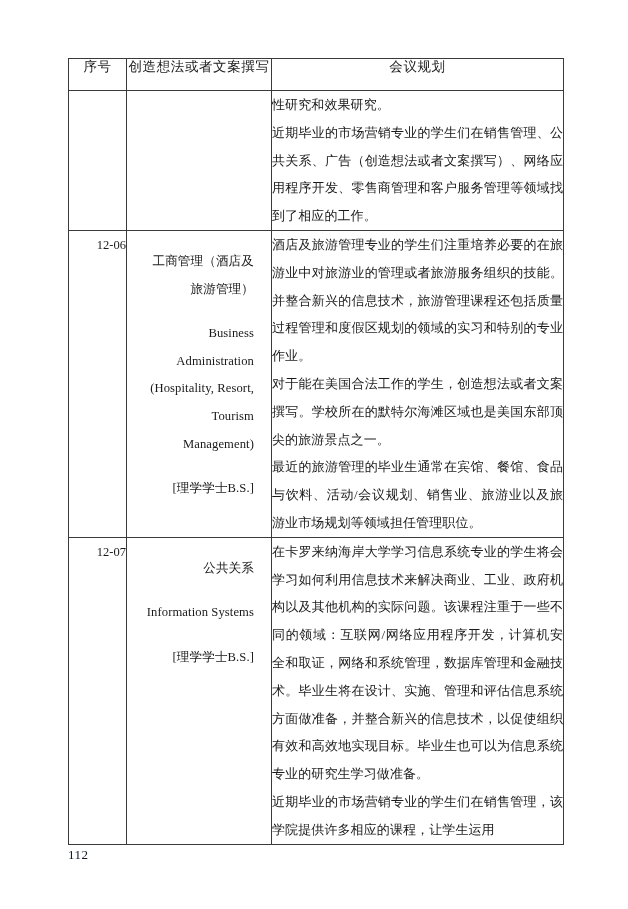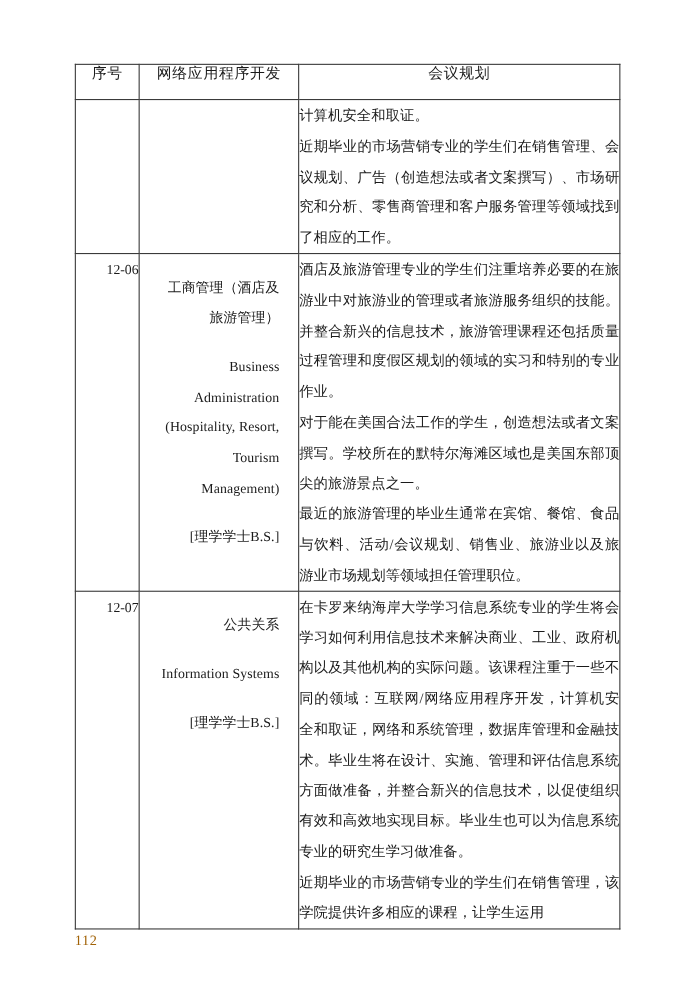--- a/index.html
+++ b/index.html
@@ -128,7 +128,7 @@
           <span class="hdr-text">序号</span>
         </th>
         <th class="hdr-cell">
-          <span class="hdr-text">网络应用程序开发</span>
+          <span class="hdr-text">创造想法或者文案撰写</span>
         </th>
         <th class="hdr-cell">
           <span class="hdr-text">会议规划</span>

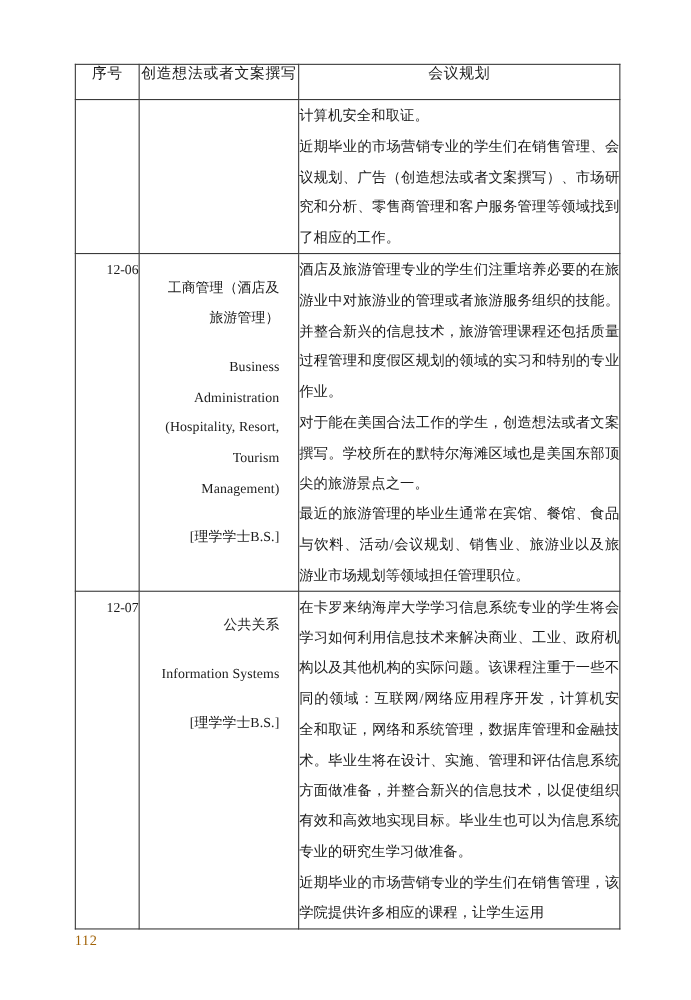--- a/index.html
+++ b/index.html
@@ -146,7 +146,7 @@
           <div class="major-line"></div>
         </td>
         <td class="cell-pad-goal">
-          <p class="para">计算机安全和取证。</p>
+          <p class="para">性研究和效果研究。</p>
           <p class="para">近期毕业的市场营销专业的学生们在销售管理、会议规划、广告（创造想法或者文案撰写）、市场研究和分析、零售商管理和客户服务管理等领域找到了相应的工作。</p>
         </td>
       </tr>

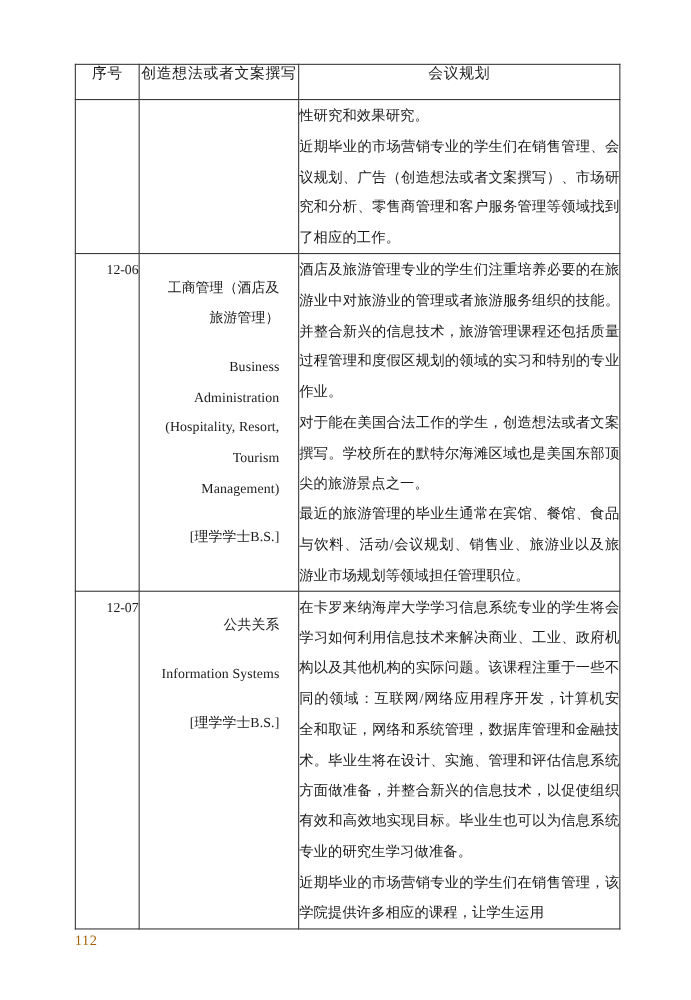--- a/index.html
+++ b/index.html
@@ -147,7 +147,7 @@
         </td>
         <td class="cell-pad-goal">
           <p class="para">性研究和效果研究。</p>
-          <p class="para">近期毕业的市场营销专业的学生们在销售管理、会议规划、广告（创造想法或者文案撰写）、市场研究和分析、零售商管理和客户服务管理等领域找到了相应的工作。</p>
+          <p class="para">近期毕业的市场营销专业的学生们在销售管理、公共关系、广告（创造想法或者文案撰写）、网络应用程序开发、零售商管理和客户服务管理等领域找到了相应的工作。</p>
         </td>
       </tr>
 

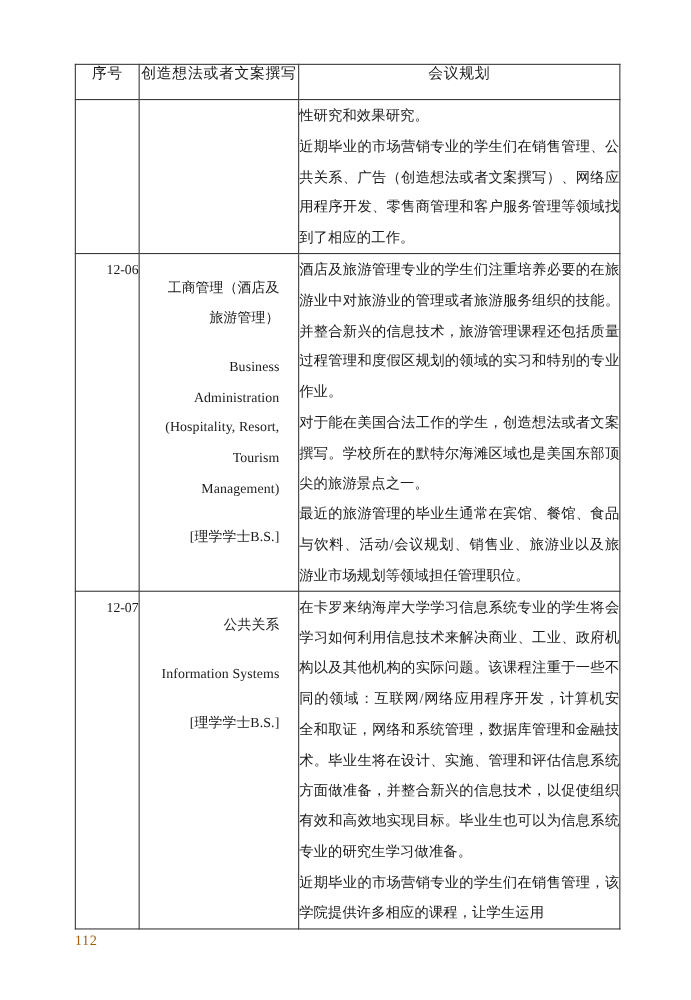--- a/index.html
+++ b/index.html
@@ -106,7 +106,7 @@
     top: 848px;
     font-size: 13px;
     line-height: 1;
-    color: #a16207;
+    color: #0f172a;
     letter-spacing: 0.5px;
   }
 </style>

